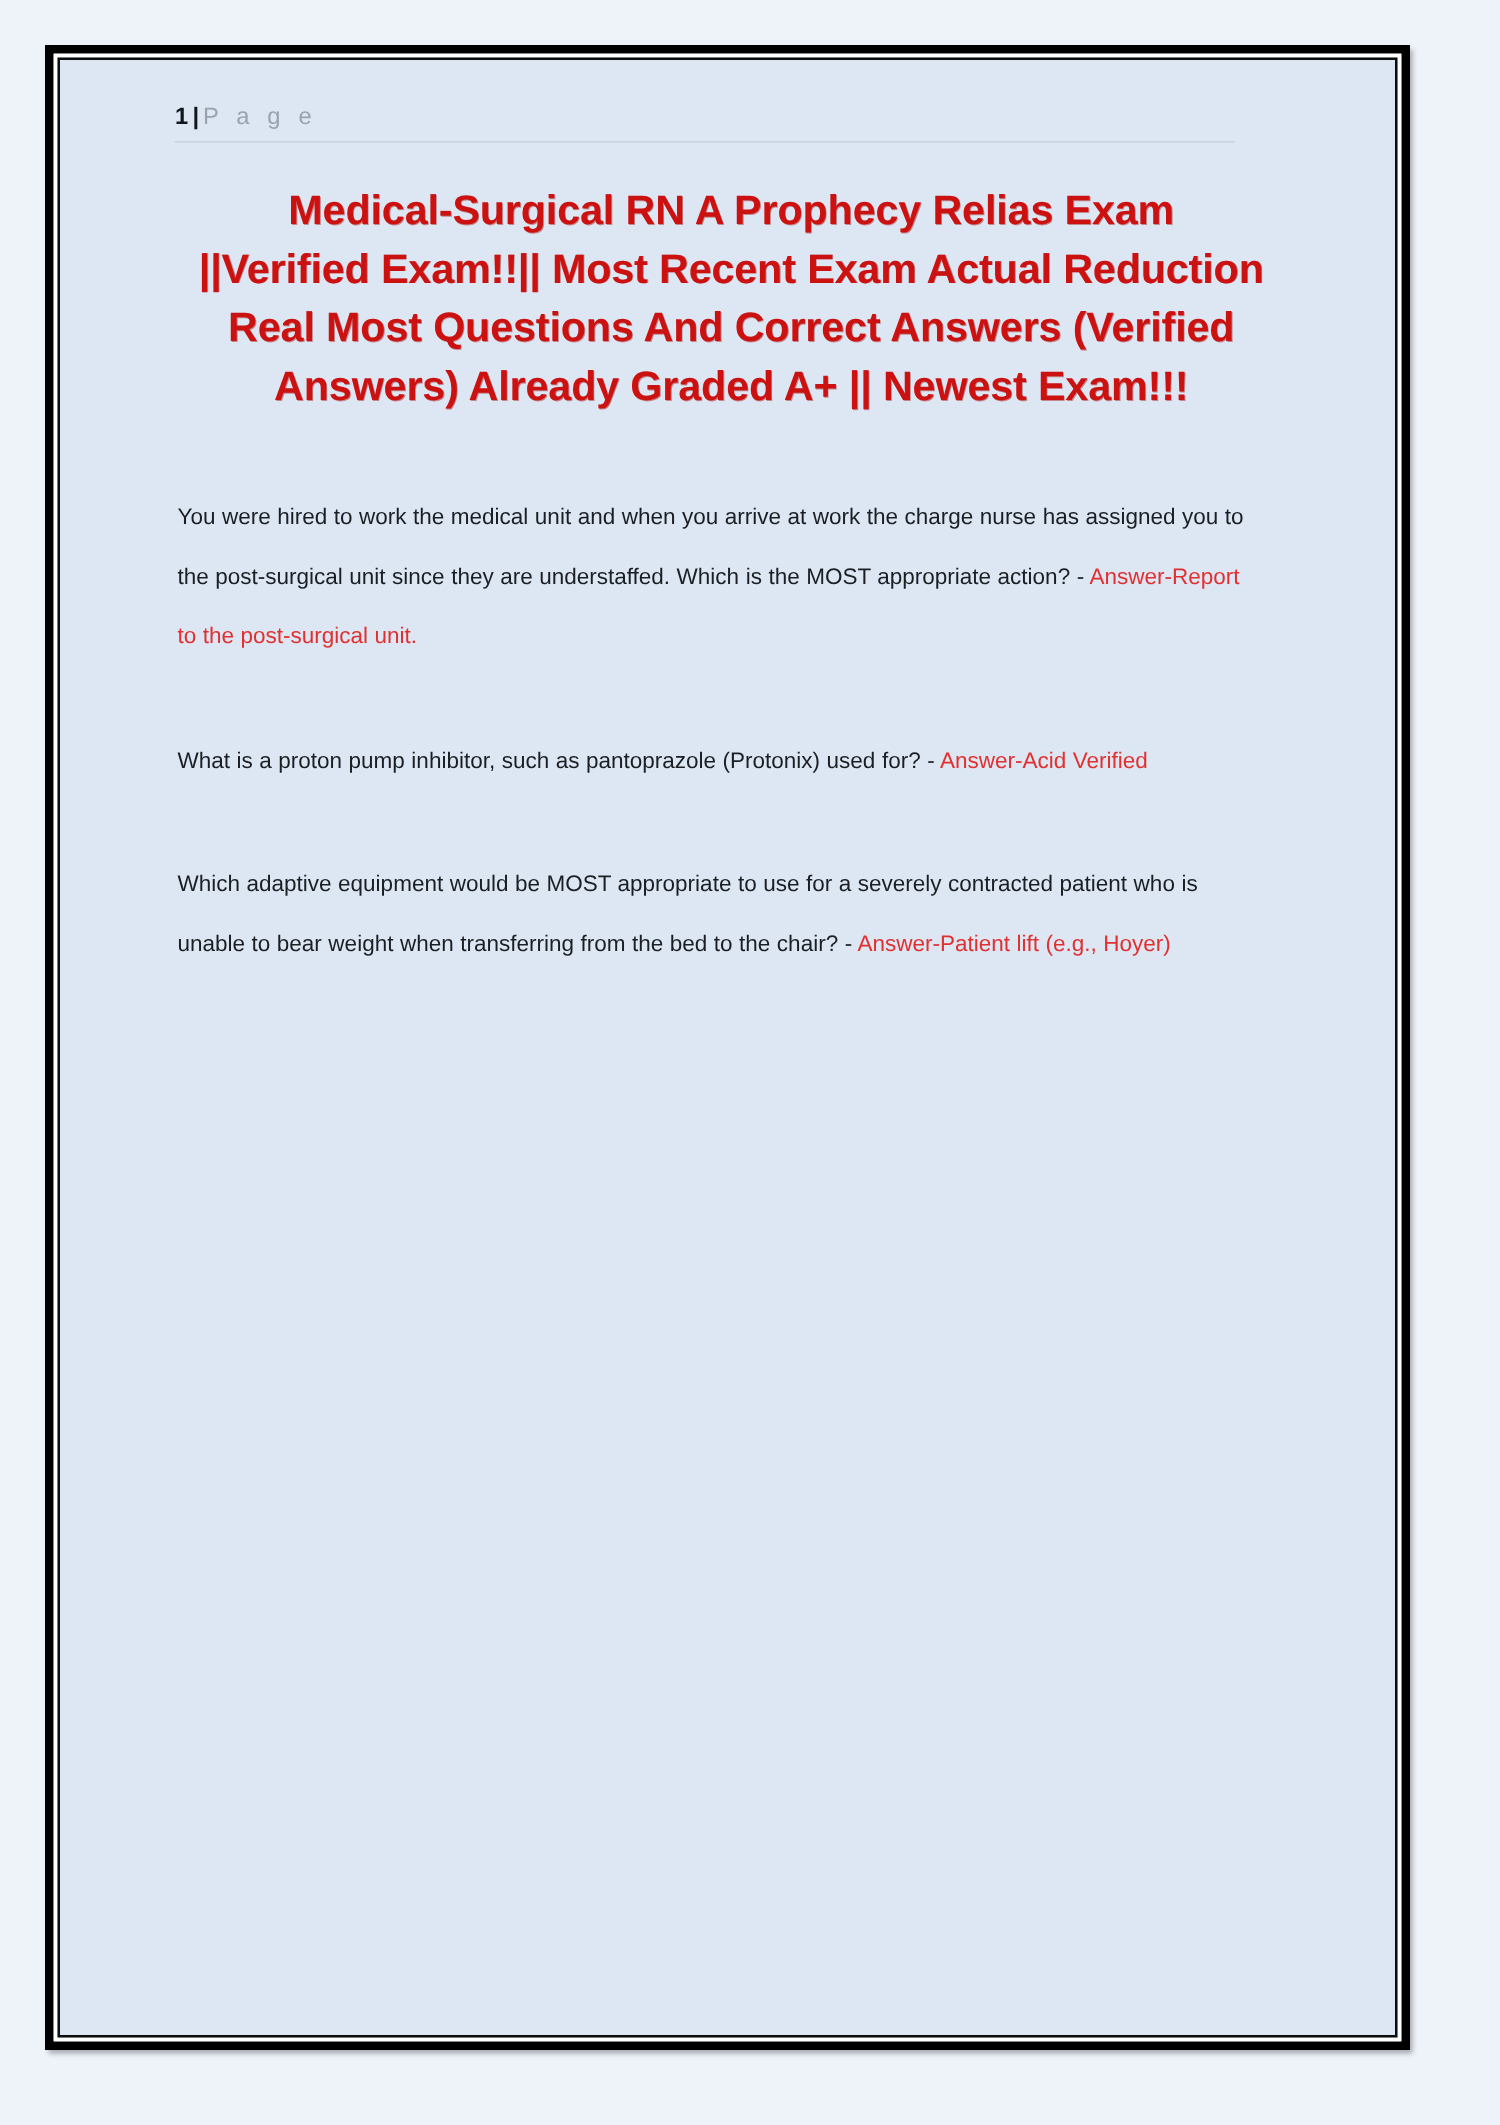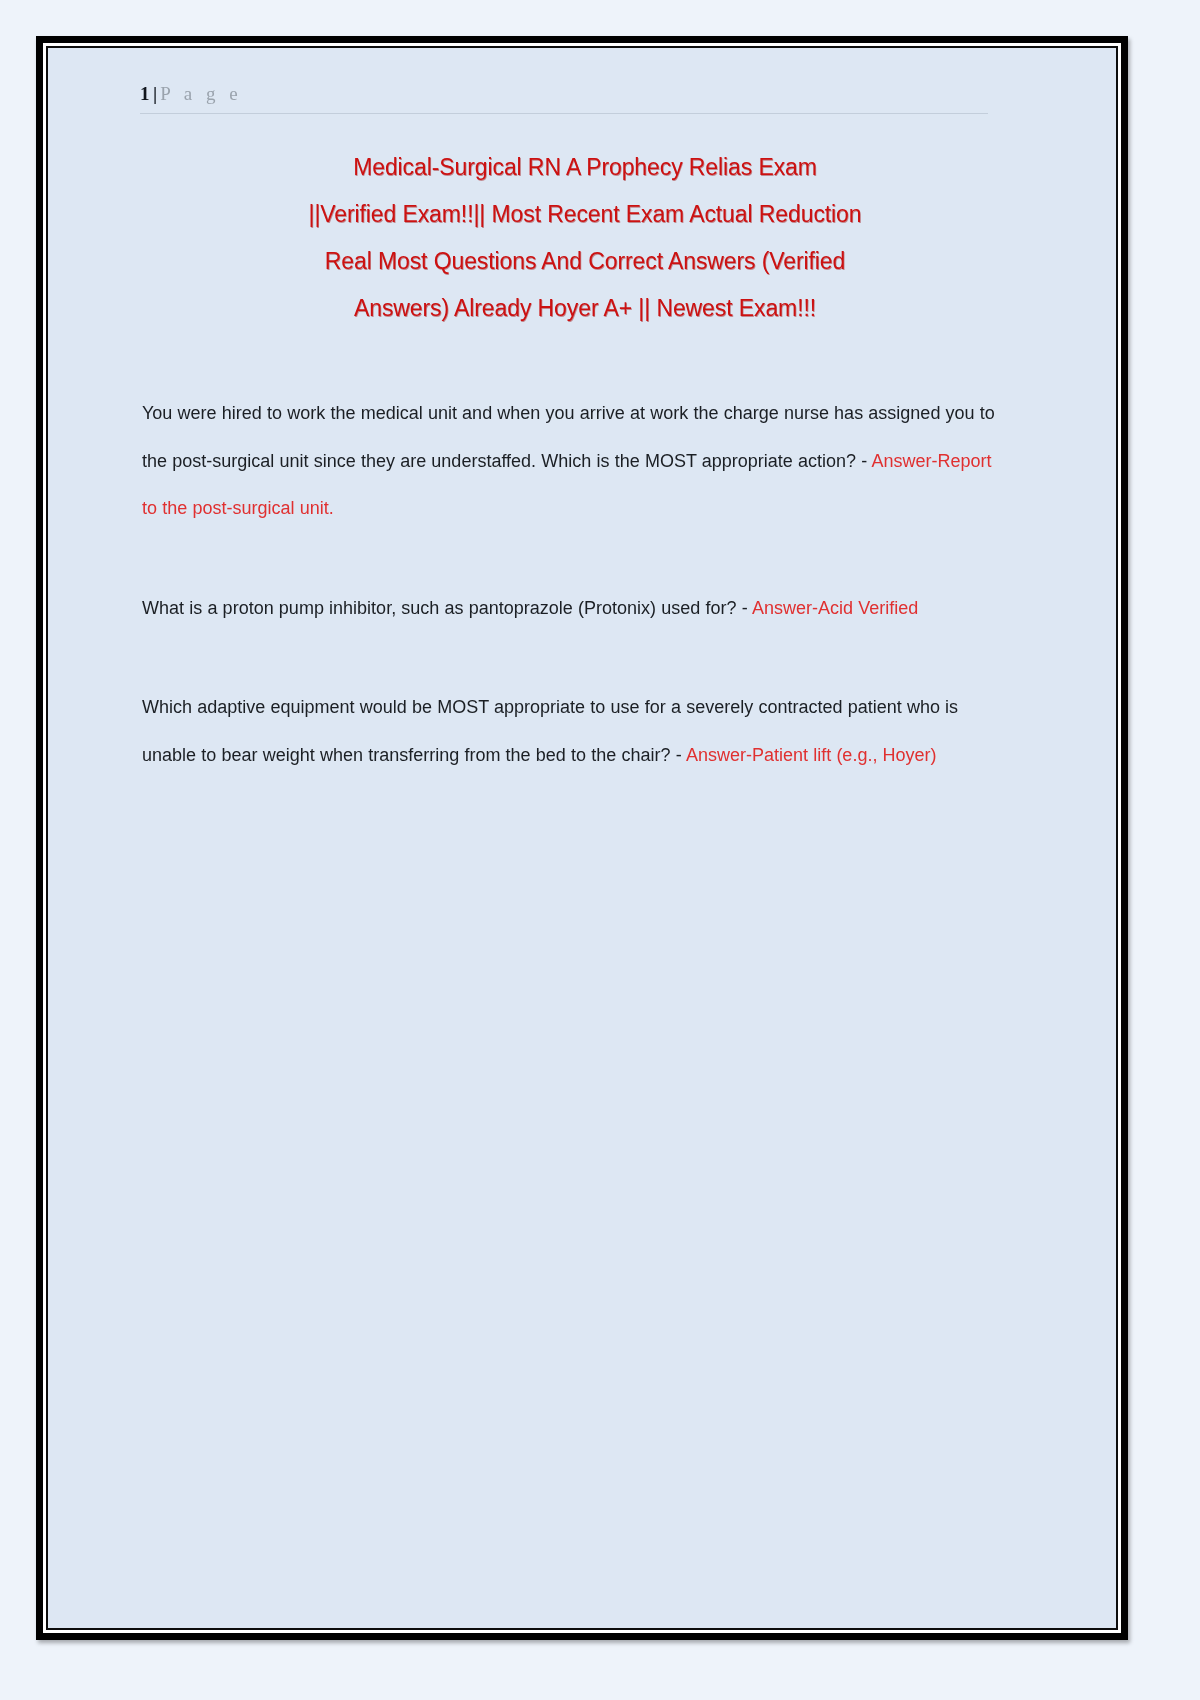--- a/index.html
+++ b/index.html
@@ -54,7 +54,6 @@
   #doc-header {
     padding-top: 10px;
     padding-left: 40px;
-    font-family: Liberation Serif, serif;
   }
   .hdr-line {
     font-size: 19px;

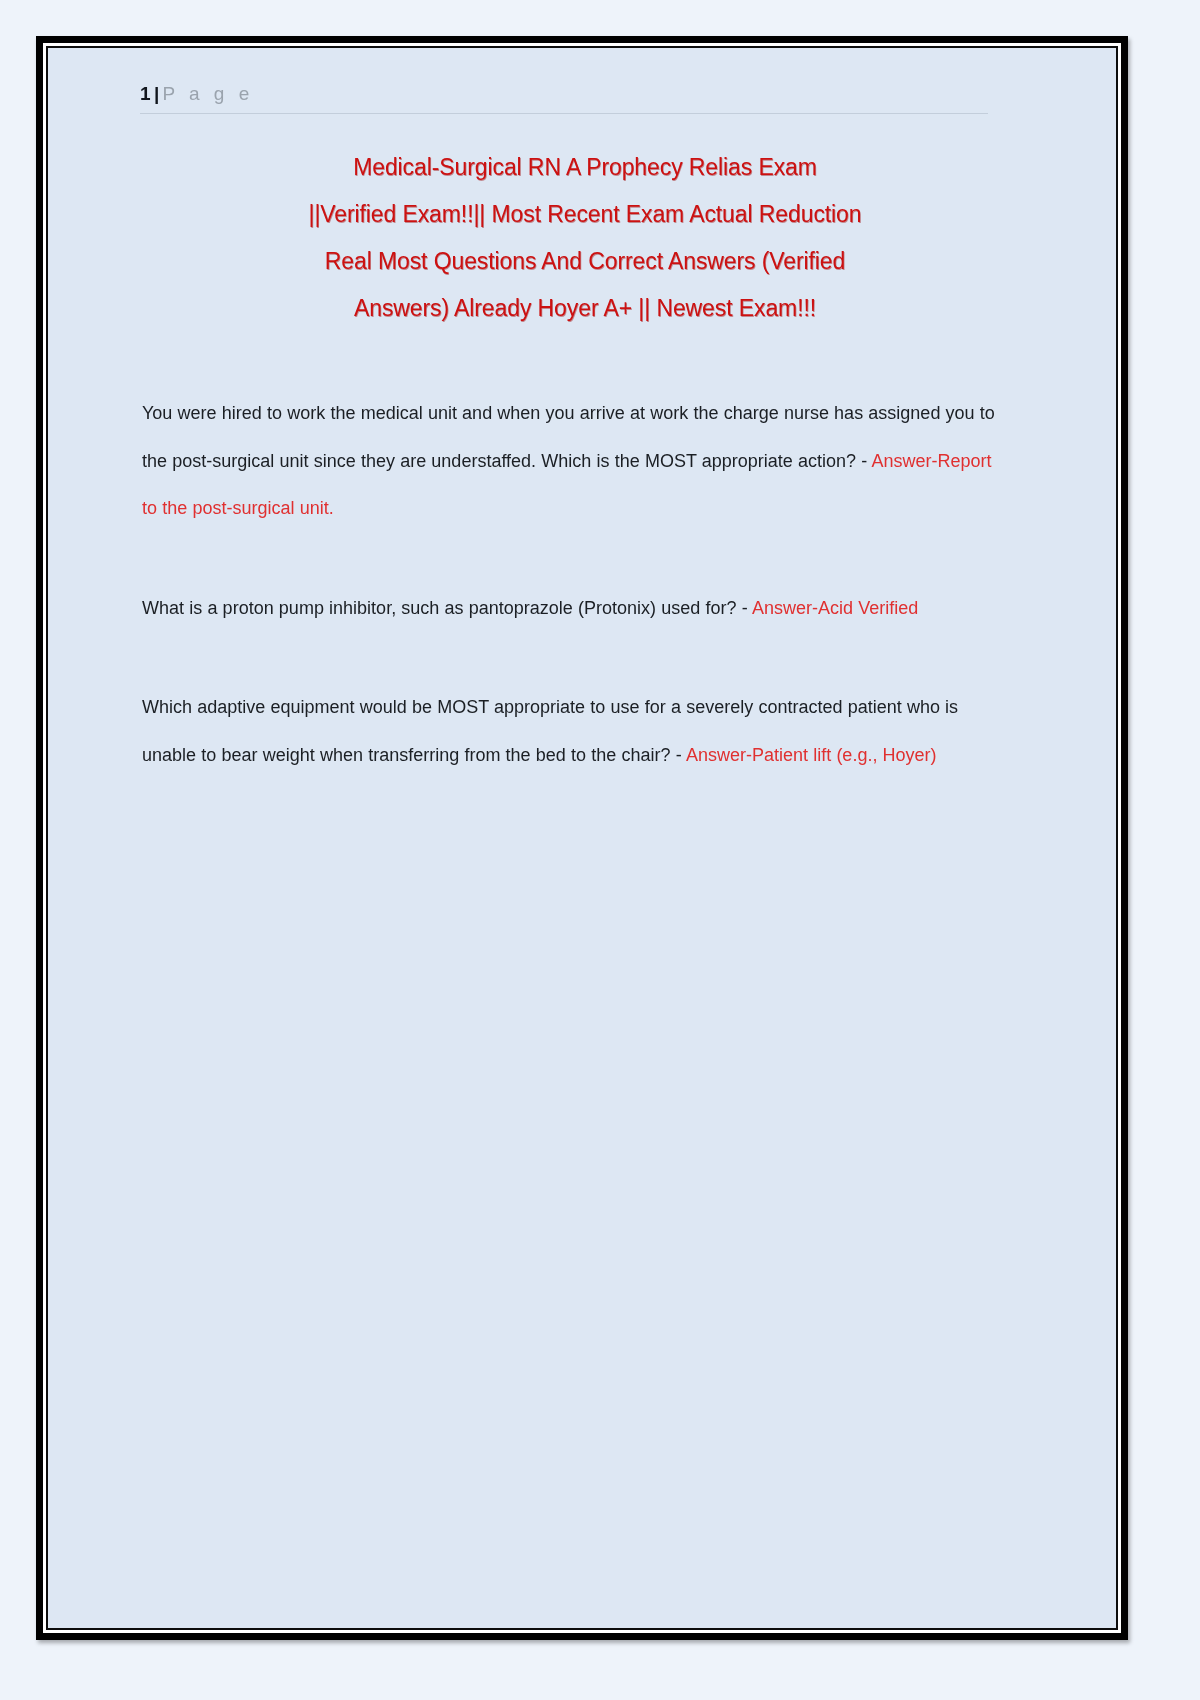--- a/index.html
+++ b/index.html
@@ -88,8 +88,8 @@
     text-align: center;
     color: #cc1111;
     font-family: "Liberation Sans Narrow", "Liberation Sans", sans-serif;
-    font-weight: normal;
-    font-size: 23px;
+    font-weight: bold;
+    font-size: 33px;
     line-height: 47px;
     letter-spacing: -0.1px;
     text-shadow: 0.7px 0.7px 0px rgba(160,20,20,0.45);

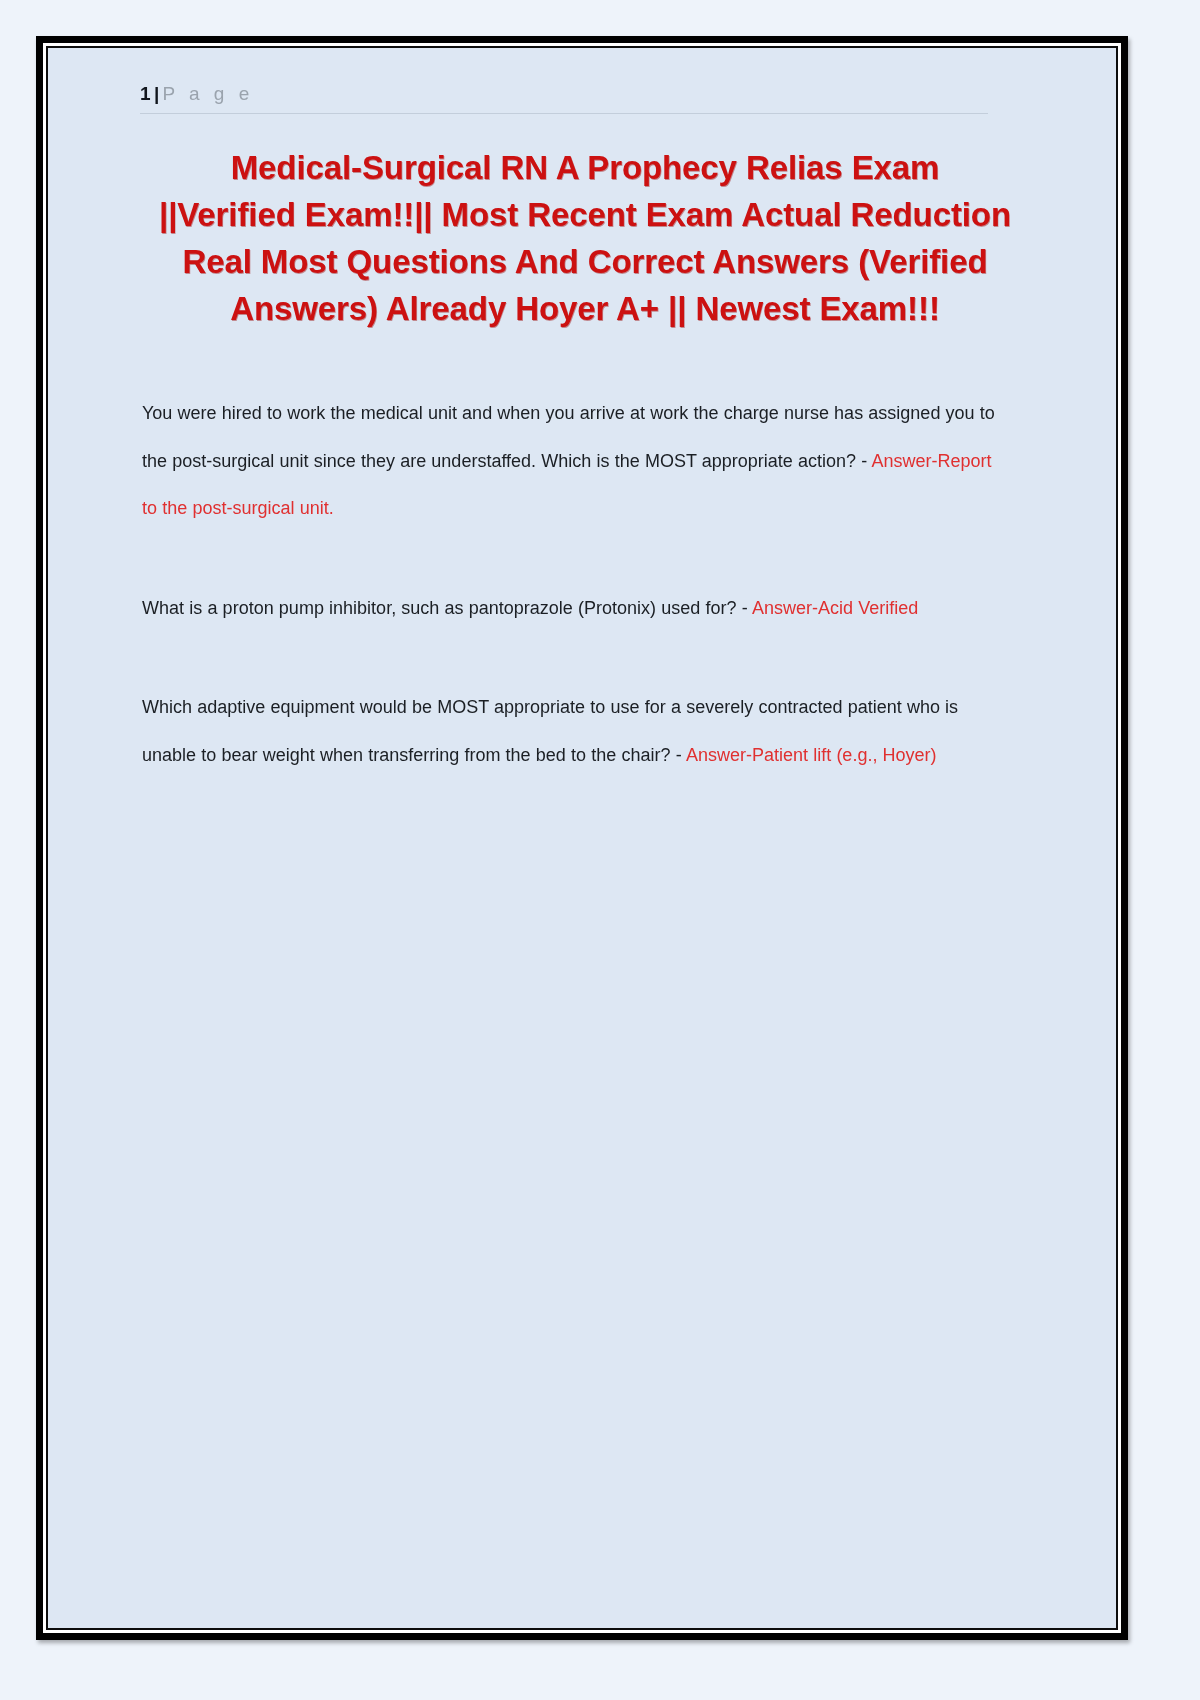--- a/index.html
+++ b/index.html
@@ -138,7 +138,7 @@
           <div>Medical-Surgical RN A Prophecy Relias Exam</div>
           <div>||Verified Exam!!|| Most Recent Exam Actual Reduction</div>
           <div>Real Most Questions And Correct Answers (Verified</div>
-          <div>Answers) Already Hoyer A+ || Newest Exam!!!</div>
+          <div>Answers) Already Graded A+ || Newest Exam!!!</div>
         </div>
 
         <div id="qa-list">

